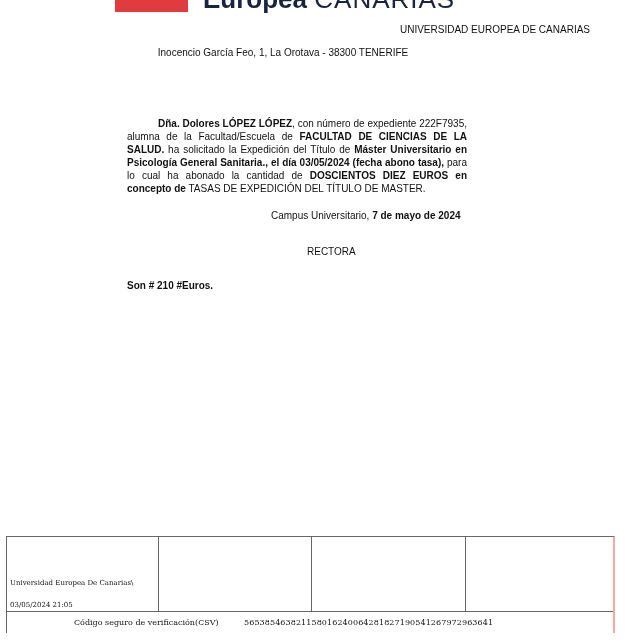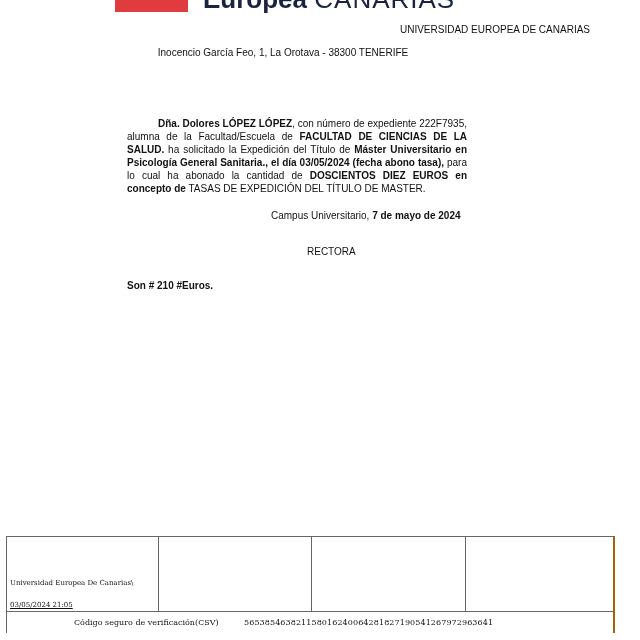--- a/index.html
+++ b/index.html
@@ -15,7 +15,7 @@
   .date-line { position:absolute; left:271px; top:210px; font-size:10px; white-space:nowrap; }
   .rectora { position:absolute; left:307px; top:246px; font-size:10px; }
   .son { position:absolute; left:127px; top:280px; font-size:10px; font-weight:bold; }
-  .sig-table { position:absolute; left:6px; top:536px; width:609px; height:97px; border:1px solid #666; border-bottom:none; border-right:2px solid #a16207; box-sizing:border-box; font-family:"DejaVu Serif", serif; }
+  .sig-table { position:absolute; left:6px; top:536px; width:609px; height:97px; border:1px solid #666; border-bottom:none; border-right:2px solid #fca5a5; box-sizing:border-box; font-family:"DejaVu Serif", serif; }
   .sig-row { display:flex; height:74px; border-bottom:1px solid #666; }
   .sig-cell { border-right:1px solid #666; position:relative; }
   .sig-cell:last-child { border-right:none; }

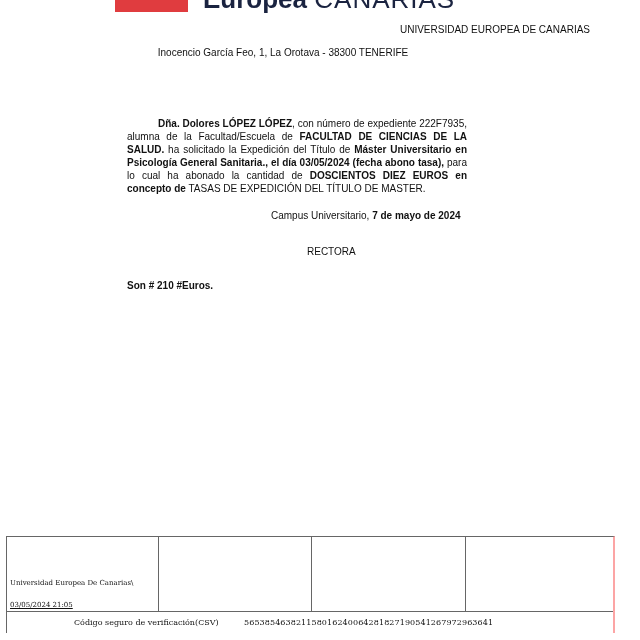--- a/index.html
+++ b/index.html
@@ -21,7 +21,7 @@
   .sig-cell:last-child { border-right:none; }
   .c1 { width:151px; } .c2 { width:152px; } .c3 { width:153px; } .c4 { flex:1; }
   .sig-name { position:absolute; left:3px; top:42px; font-size:7px; }
-  .sig-date { position:absolute; left:3px; top:64px; font-size:7px;text-decoration:underline; }
+  .sig-date { position:absolute; left:3px; top:64px; font-size:7px; }
   .csv-label { position:absolute; left:67px; top:81px; font-size:8px;text-align:center; }
   .csv-code { position:absolute; left:237px; top:81px; font-size:8px; letter-spacing:0.1px; }
   .csv-verify { position:absolute; left:67px; top:95px; font-size:8px; white-space:nowrap; }

